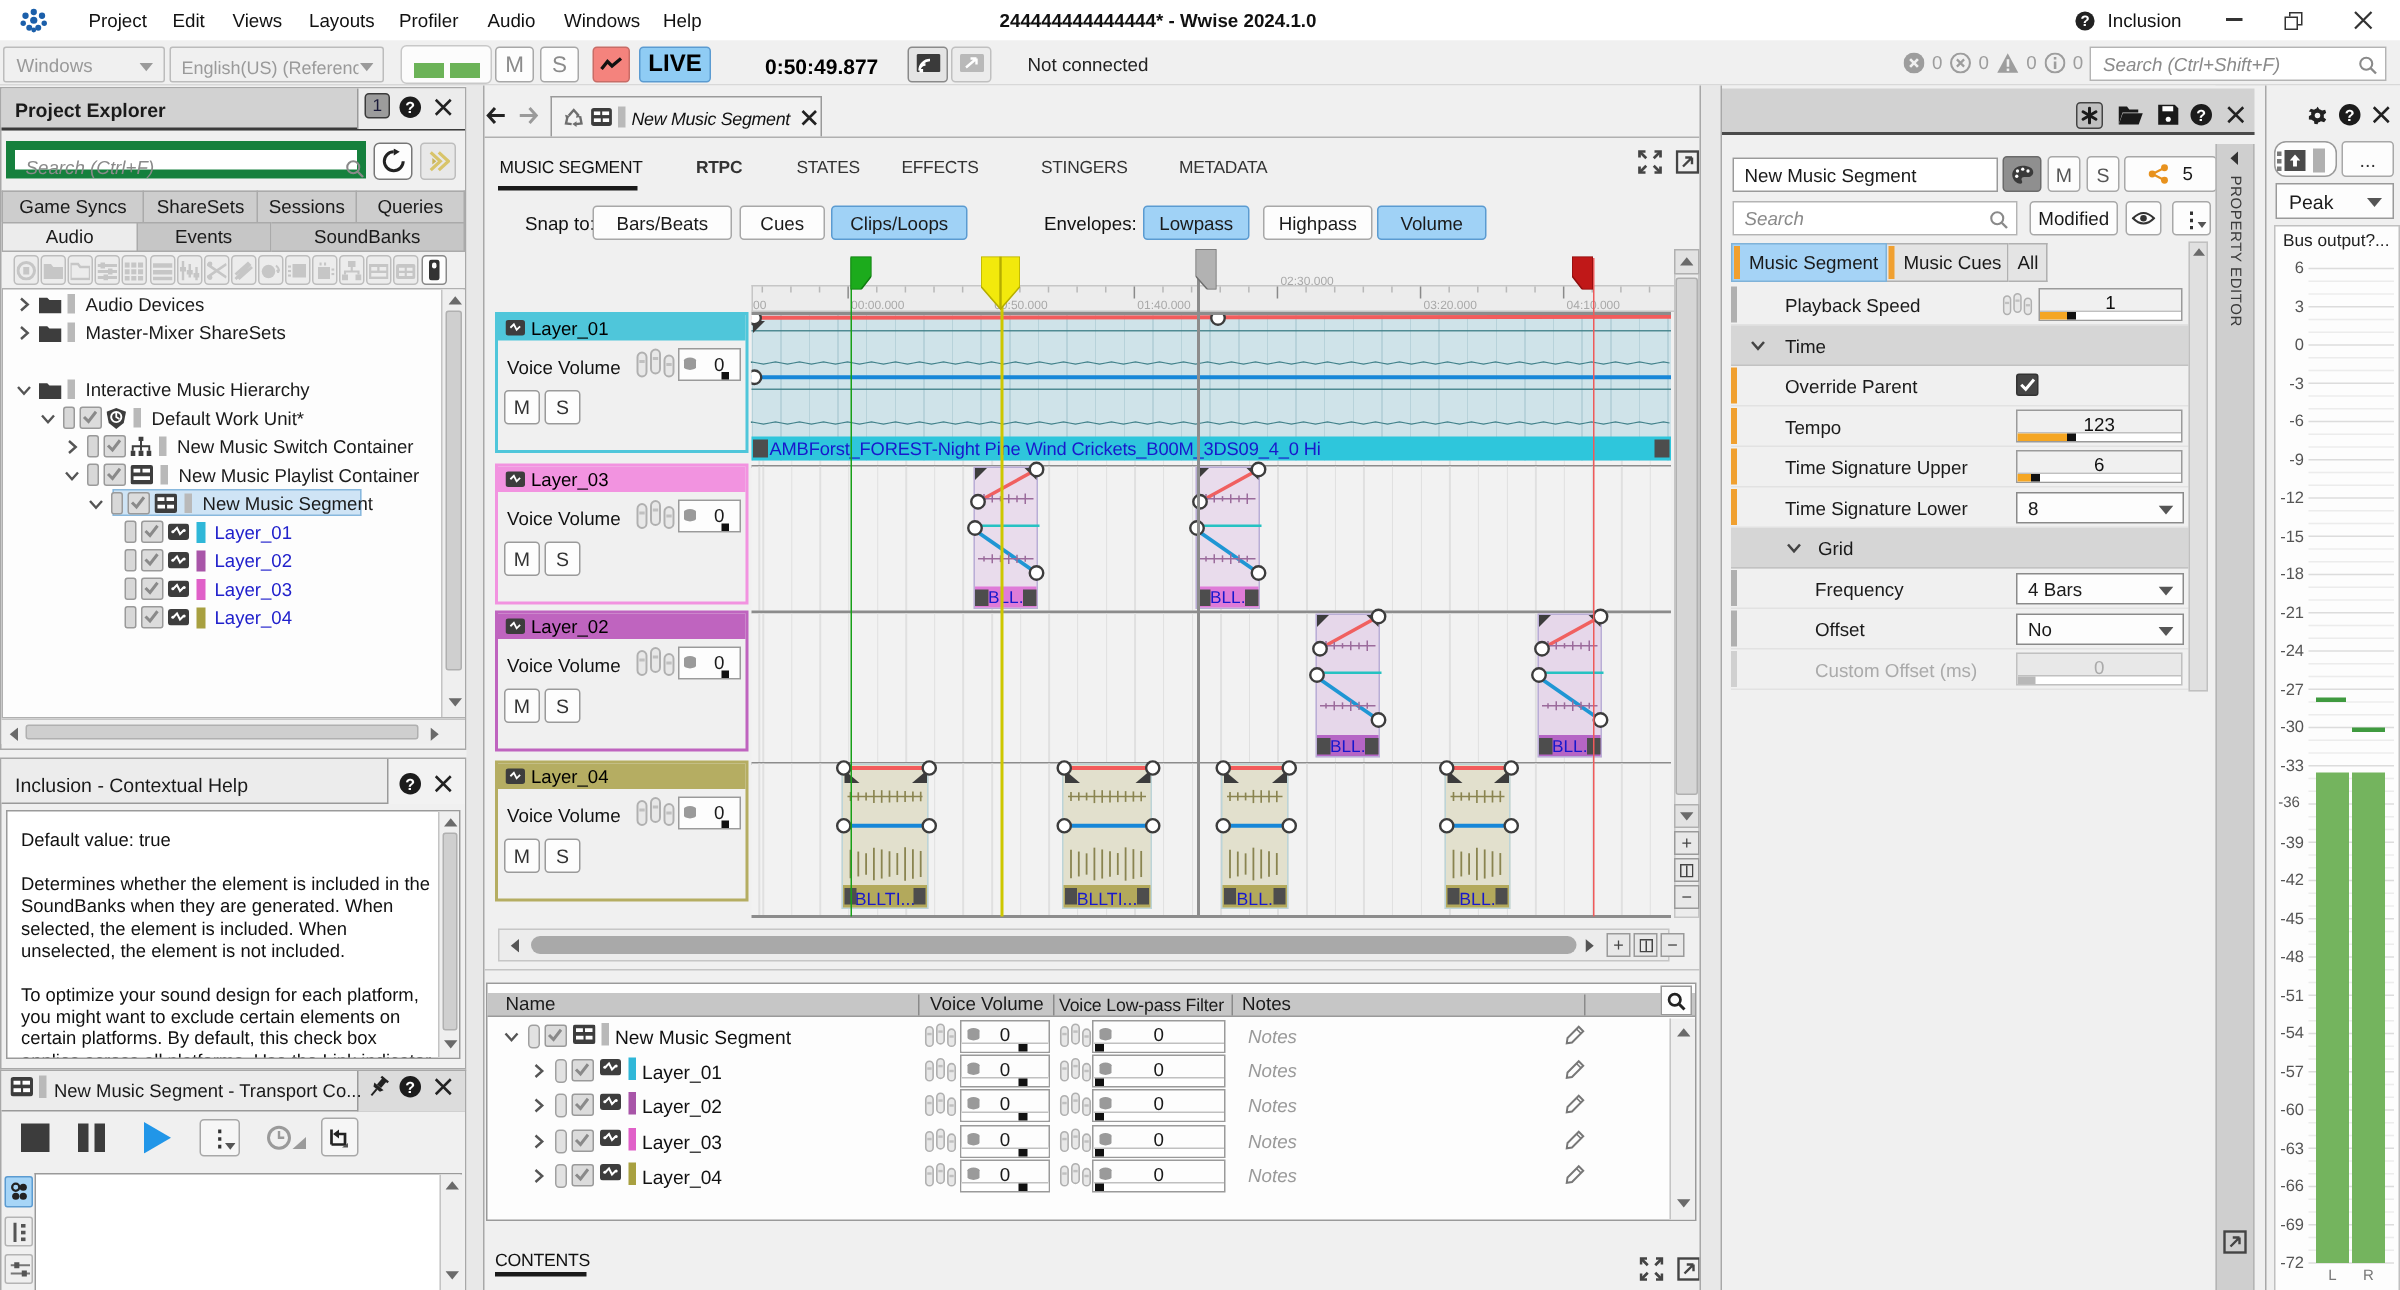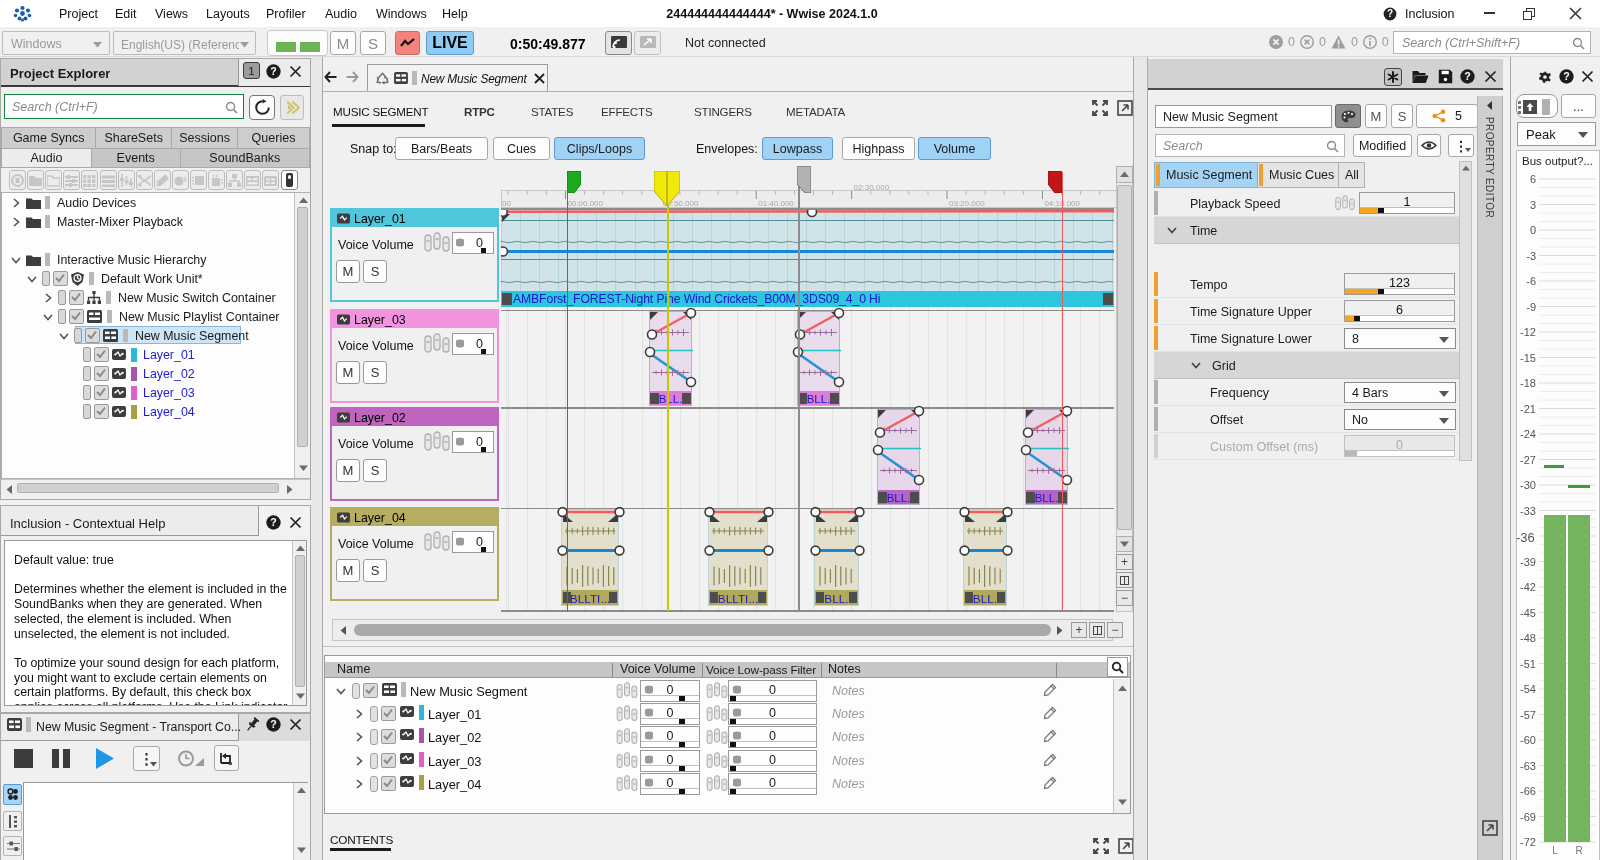--- a/index.html
+++ b/index.html
@@ -133,7 +133,7 @@
 <svg class="a" style="left:289px;top:65px;" width="13" height="13" viewBox="0 0 13 13">
     <path d="M1.5 1.5 L11.5 11.5 M11.5 1.5 L1.5 11.5" stroke="#222" stroke-width="1.7"></path>
   </svg>
-<div class="a" style="left:4px;top:94px;width:240px;height:25px;background:#fff;border:1px solid #15803d;">
+<div class="a" style="left:4px;top:94px;width:240px;height:25px;background:#fff;border:6px solid #15803d;">
  <span class="a it" style="left:7px;top:5px;font-size:12.5px;">Search (Ctrl+F)</span>
  <svg class="a" style="left:220px;top:6px;" width="13" height="13" viewBox="0 0 13 13">
       <circle cx="5.5" cy="5.5" r="4" fill="none" stroke="#8a8a8a" stroke-width="1.4"></circle>

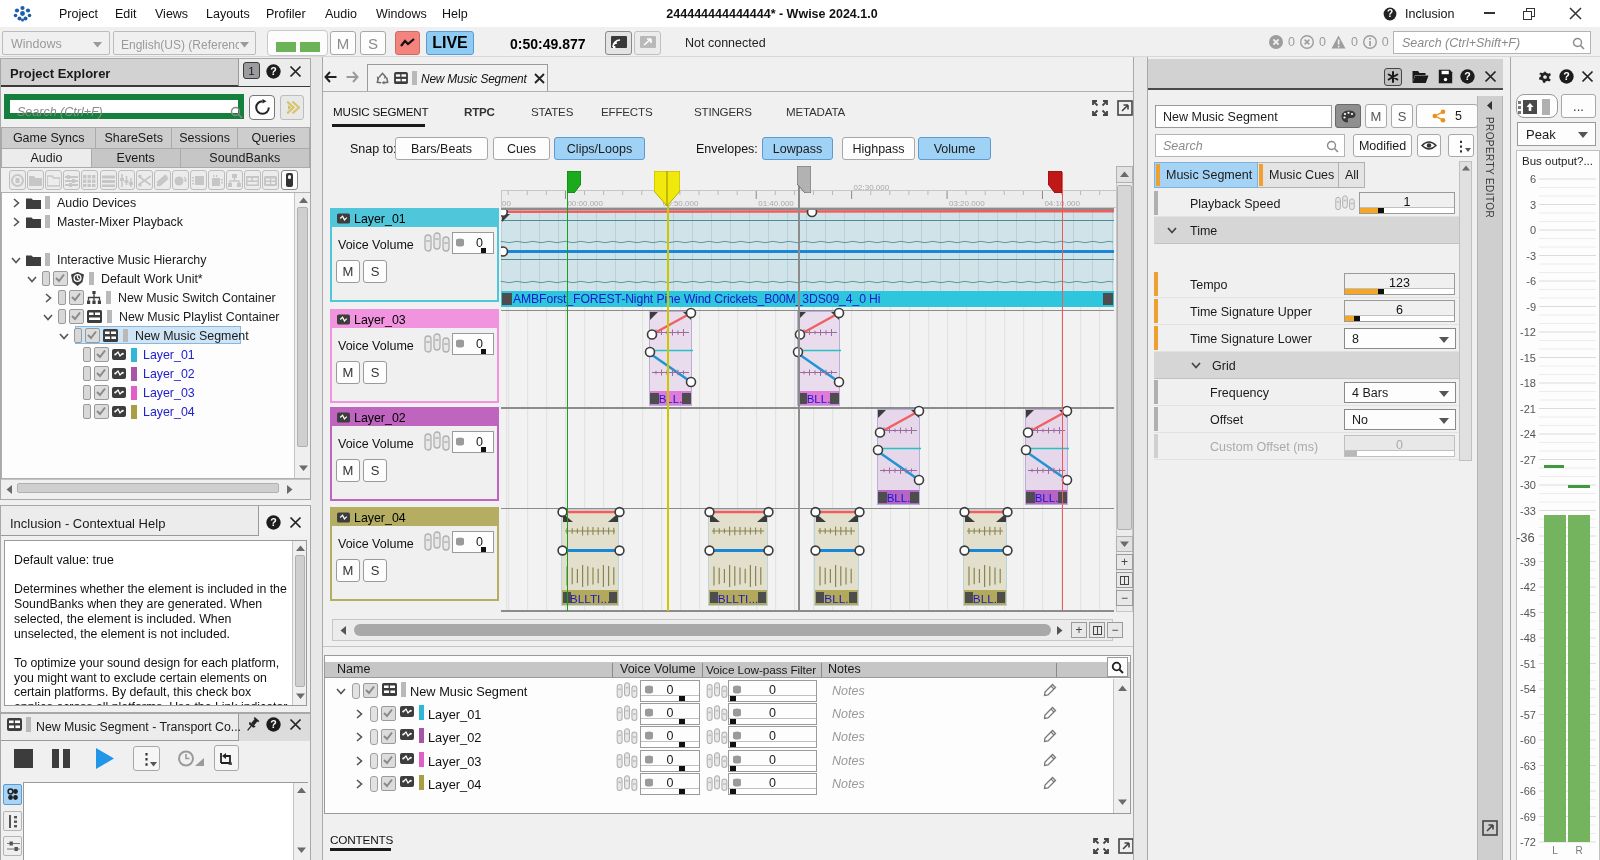--- a/index.html
+++ b/index.html
@@ -348,7 +348,7 @@
         <div style="width:5px;height:13px;background:#b9b9b9;display:inline-block;"></div>
       </div>
       <div class="a" style="left: 54px; top: 0px; width: 200px; height: 19px; display: flex; align-items: center;">
-        <span style="margin-left:2px;">Master-Mixer Playback</span>
+        <span style="margin-left:2px;">Master-Mixer ShareSets</span>
       </div>
     </div>
     <div class="a" style="left: 0px; top: 57px; width: 292px; height: 19px;">

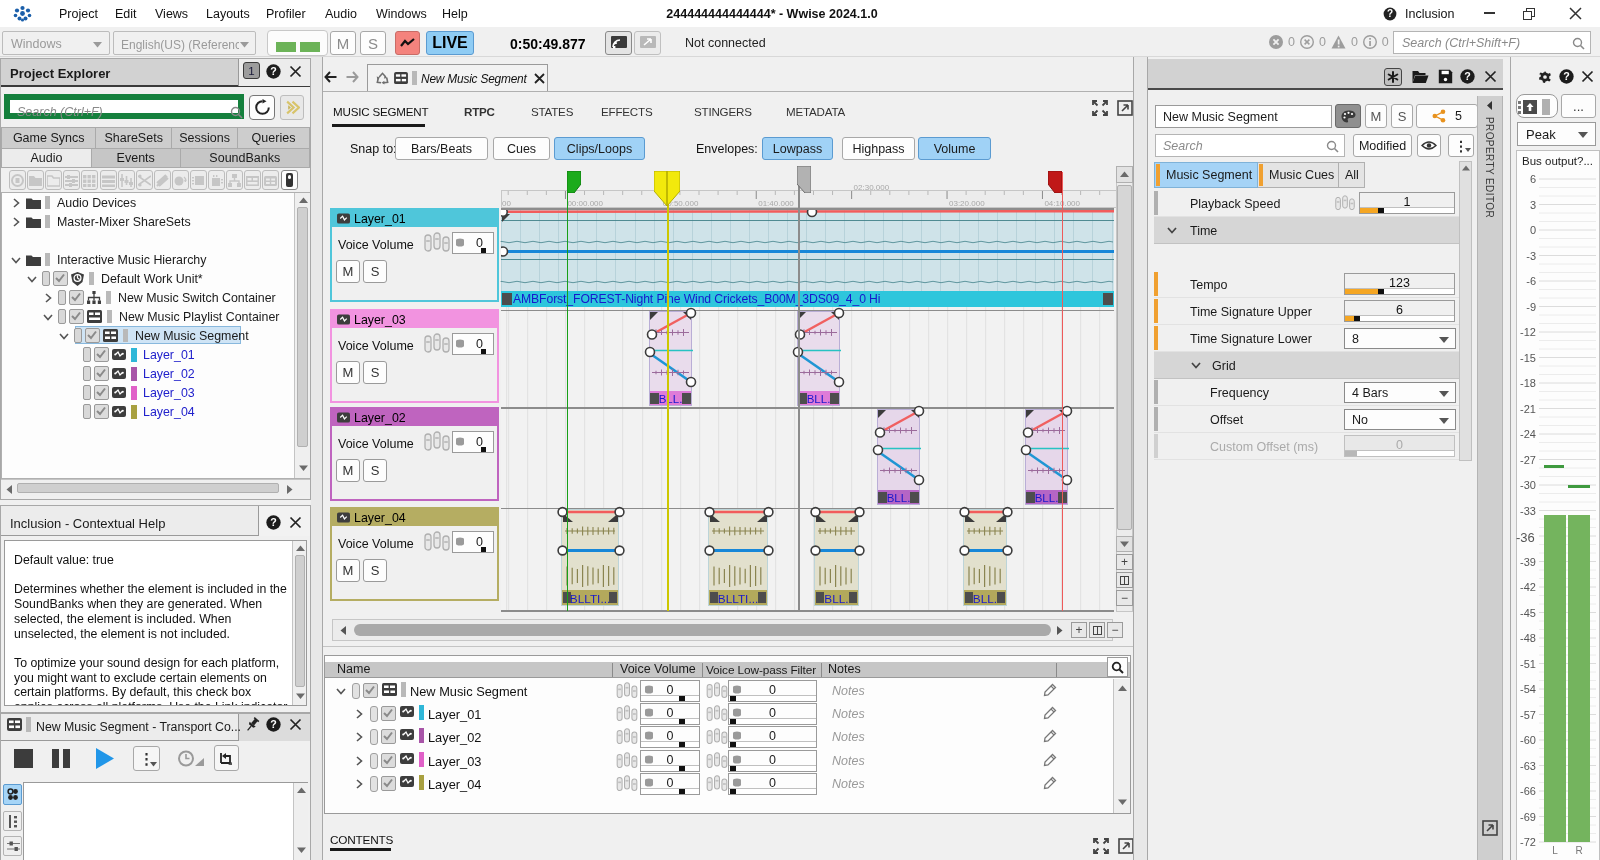--- a/index.html
+++ b/index.html
@@ -1952,6 +1952,15 @@
         </svg>
       </div>
       <span class="a" style="left:36px;top:7px;">Time</span>
+    </div>
+    <div class="a" style="left: 0px; top: 54px; width: 305px; height: 27px; border-bottom: 1px solid rgb(226, 226, 226);">
+      <span class="a" style="left:36px;top:7px;">Override Parent</span>
+      <div class="a" style="left:190px;top:5px;width:15px;height:15px;background:#454545;border:1px solid #333;border-radius:2px;">
+        <svg width="12" height="11" style="position:absolute;left:1px;top:1px;">
+          <path d="M1.5 5.5 L4.5 8.5 L10 2" stroke="#fff" stroke-width="2" fill="none"></path>
+        </svg>
+      </div>
+      <div class="a" style="left: 0px; top: 1px; width: 4px; height: 24px; background: rgb(240, 160, 48);"></div>
     </div>
     <div class="a" style="left: 0px; top: 81px; width: 305px; height: 27px; border-bottom: 1px solid rgb(226, 226, 226);">
       <span class="a" style="left:36px;top:7px;">Tempo</span>

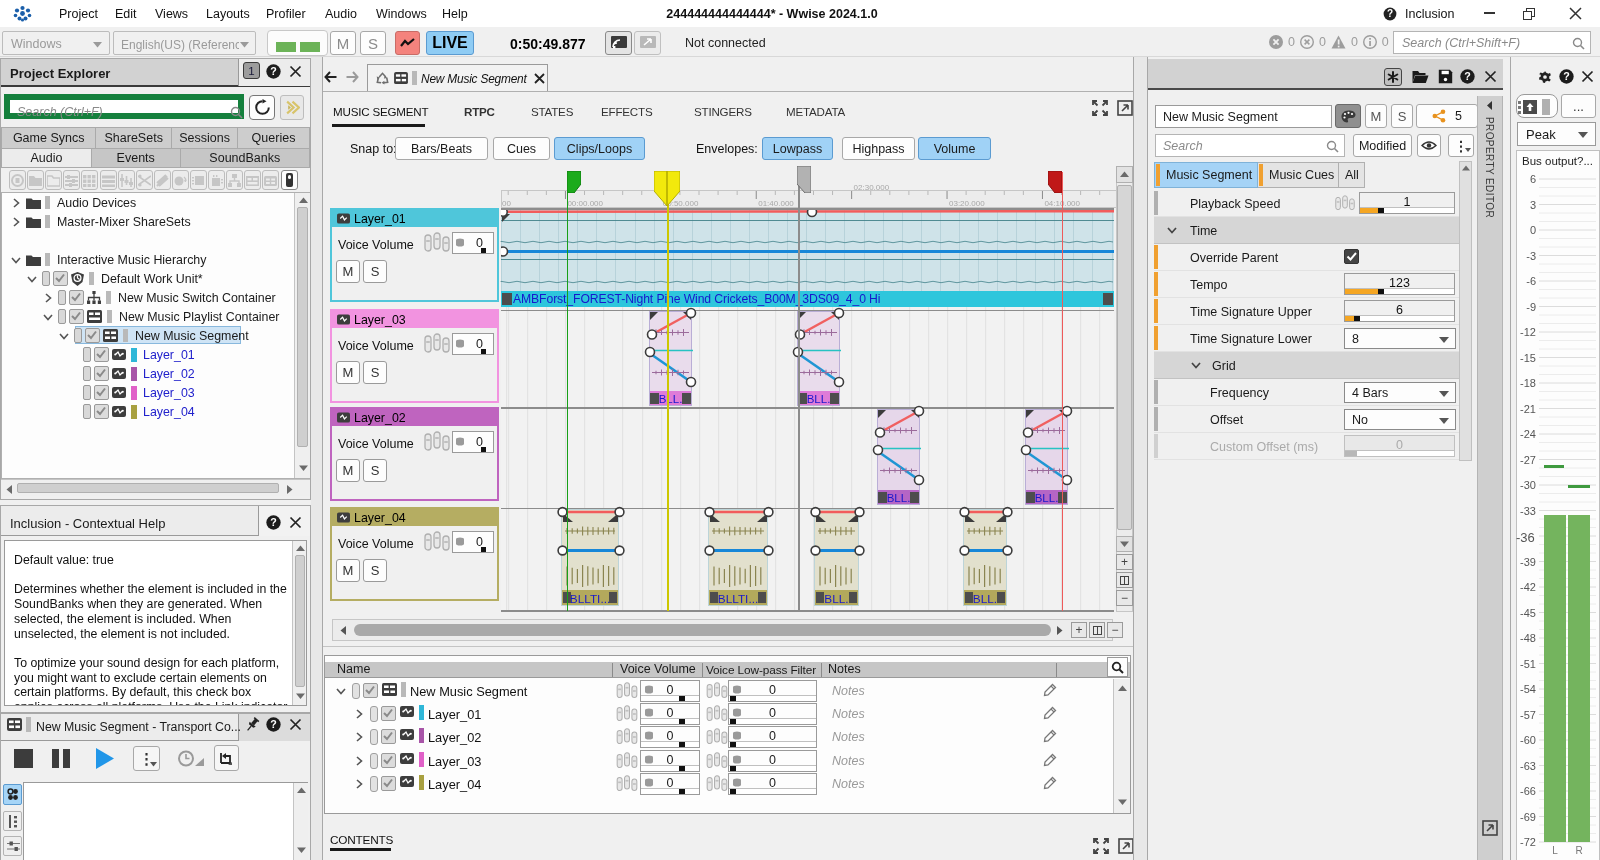--- a/index.html
+++ b/index.html
@@ -2175,7 +2175,7 @@
     <div class="a" style="left: 0px; top: 303.5px; width: 20px; text-align: right; font-size: 11px; color: rgb(85, 85, 85);">-27</div>
     <div class="a" style="left: 0px; top: 329px; width: 20px; text-align: right; font-size: 11px; color: rgb(85, 85, 85);">-30</div>
     <div class="a" style="left: 0px; top: 354.5px; width: 20px; text-align: right; font-size: 11px; color: rgb(85, 85, 85);">-33</div>
-    <div class="a" style="left: 0px; top: 380px; width: 20px; text-align: left; font-size: 13px; color: rgb(85, 85, 85);">-36</div>
+    <div class="a" style="left: 0px; top: 380px; width: 20px; text-align: center; font-size: 10px; color: rgb(85, 85, 85);">-36</div>
     <div class="a" style="left: 0px; top: 405.5px; width: 20px; text-align: right; font-size: 11px; color: rgb(85, 85, 85);">-39</div>
     <div class="a" style="left: 0px; top: 431px; width: 20px; text-align: right; font-size: 11px; color: rgb(85, 85, 85);">-42</div>
     <div class="a" style="left: 0px; top: 456.5px; width: 20px; text-align: right; font-size: 11px; color: rgb(85, 85, 85);">-45</div>

